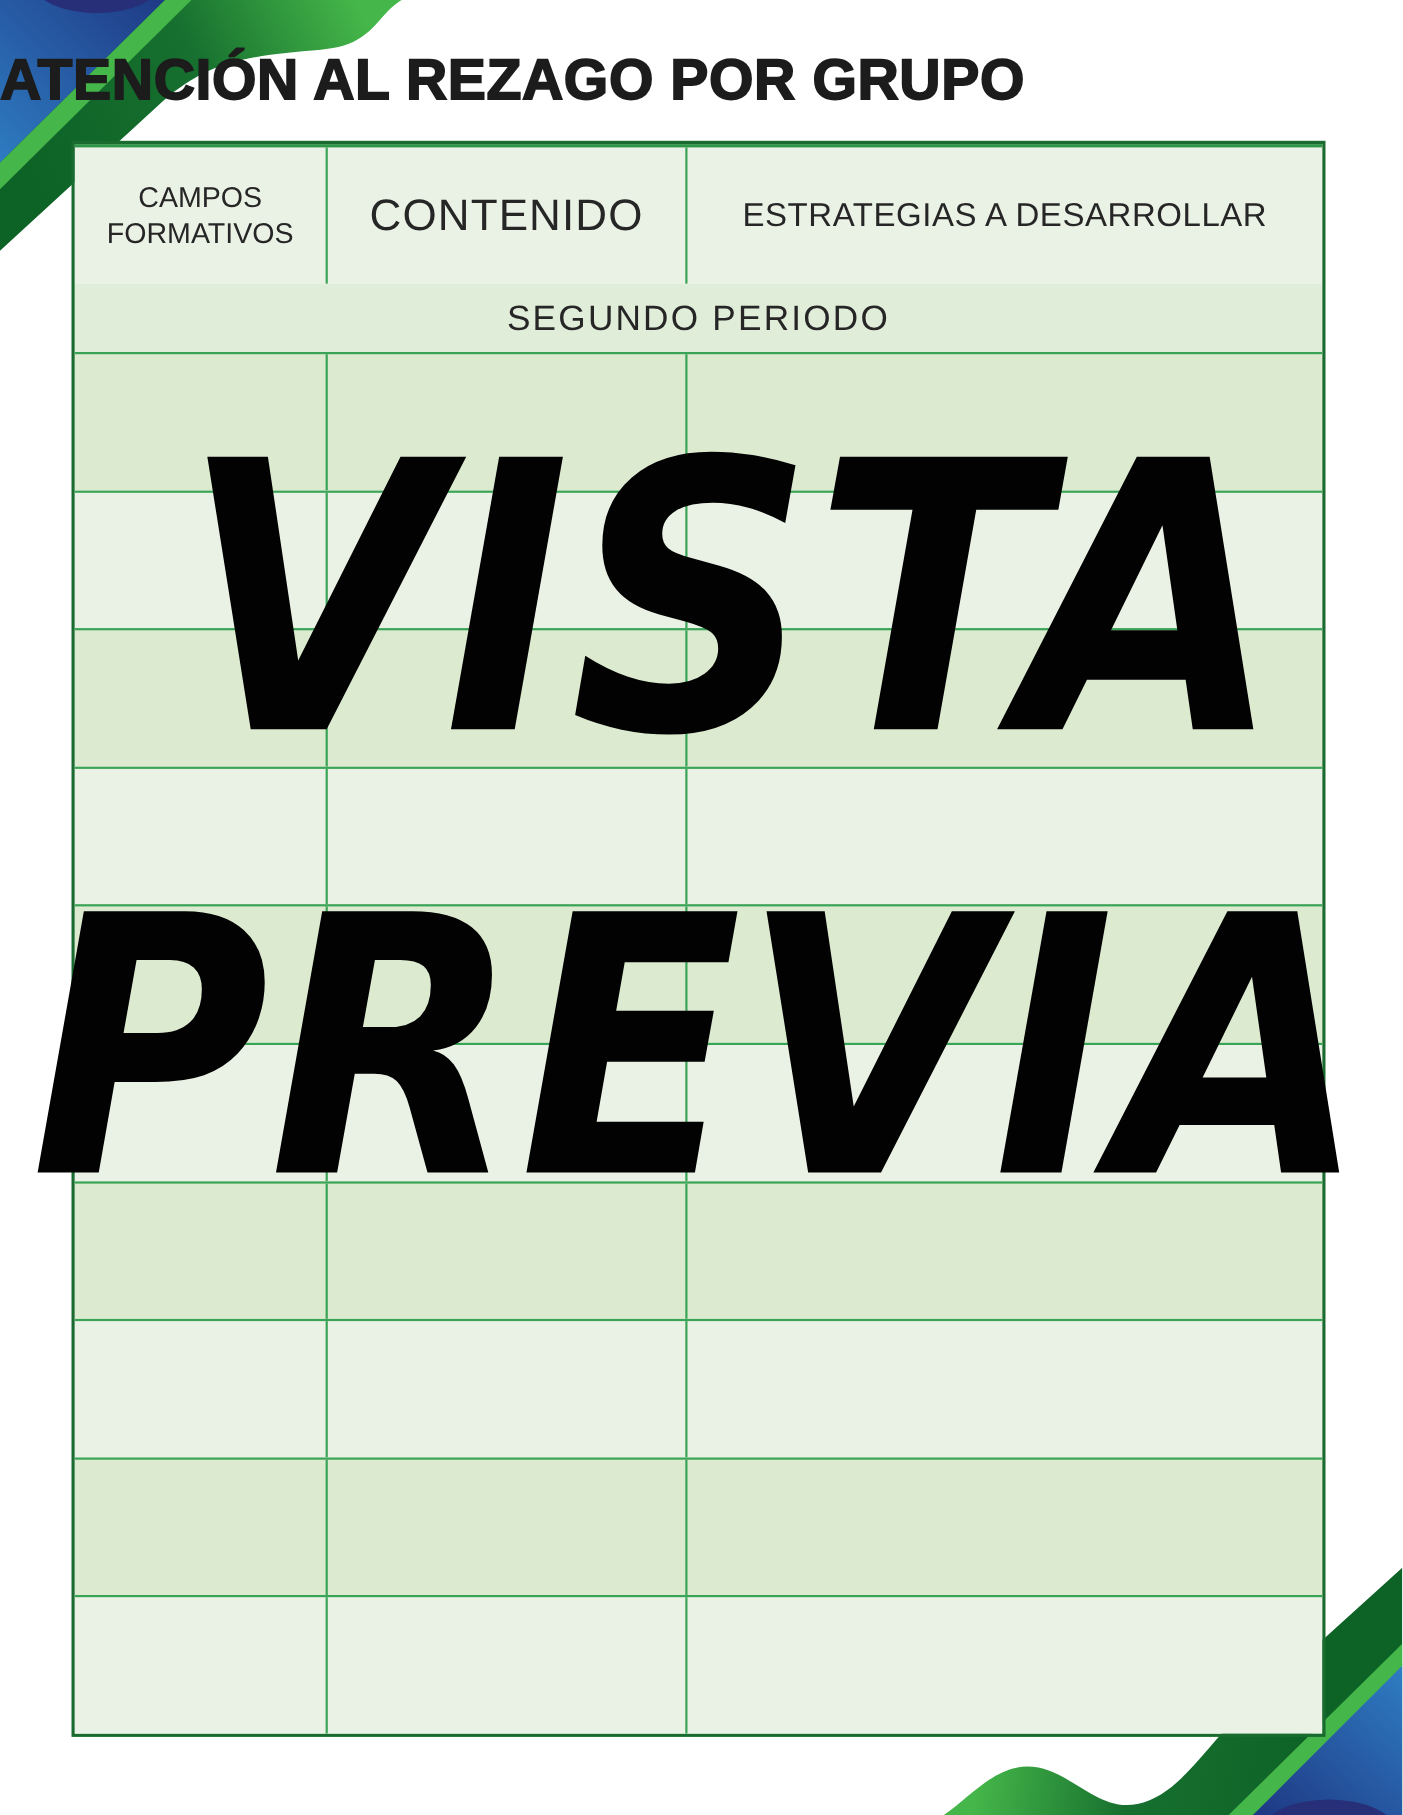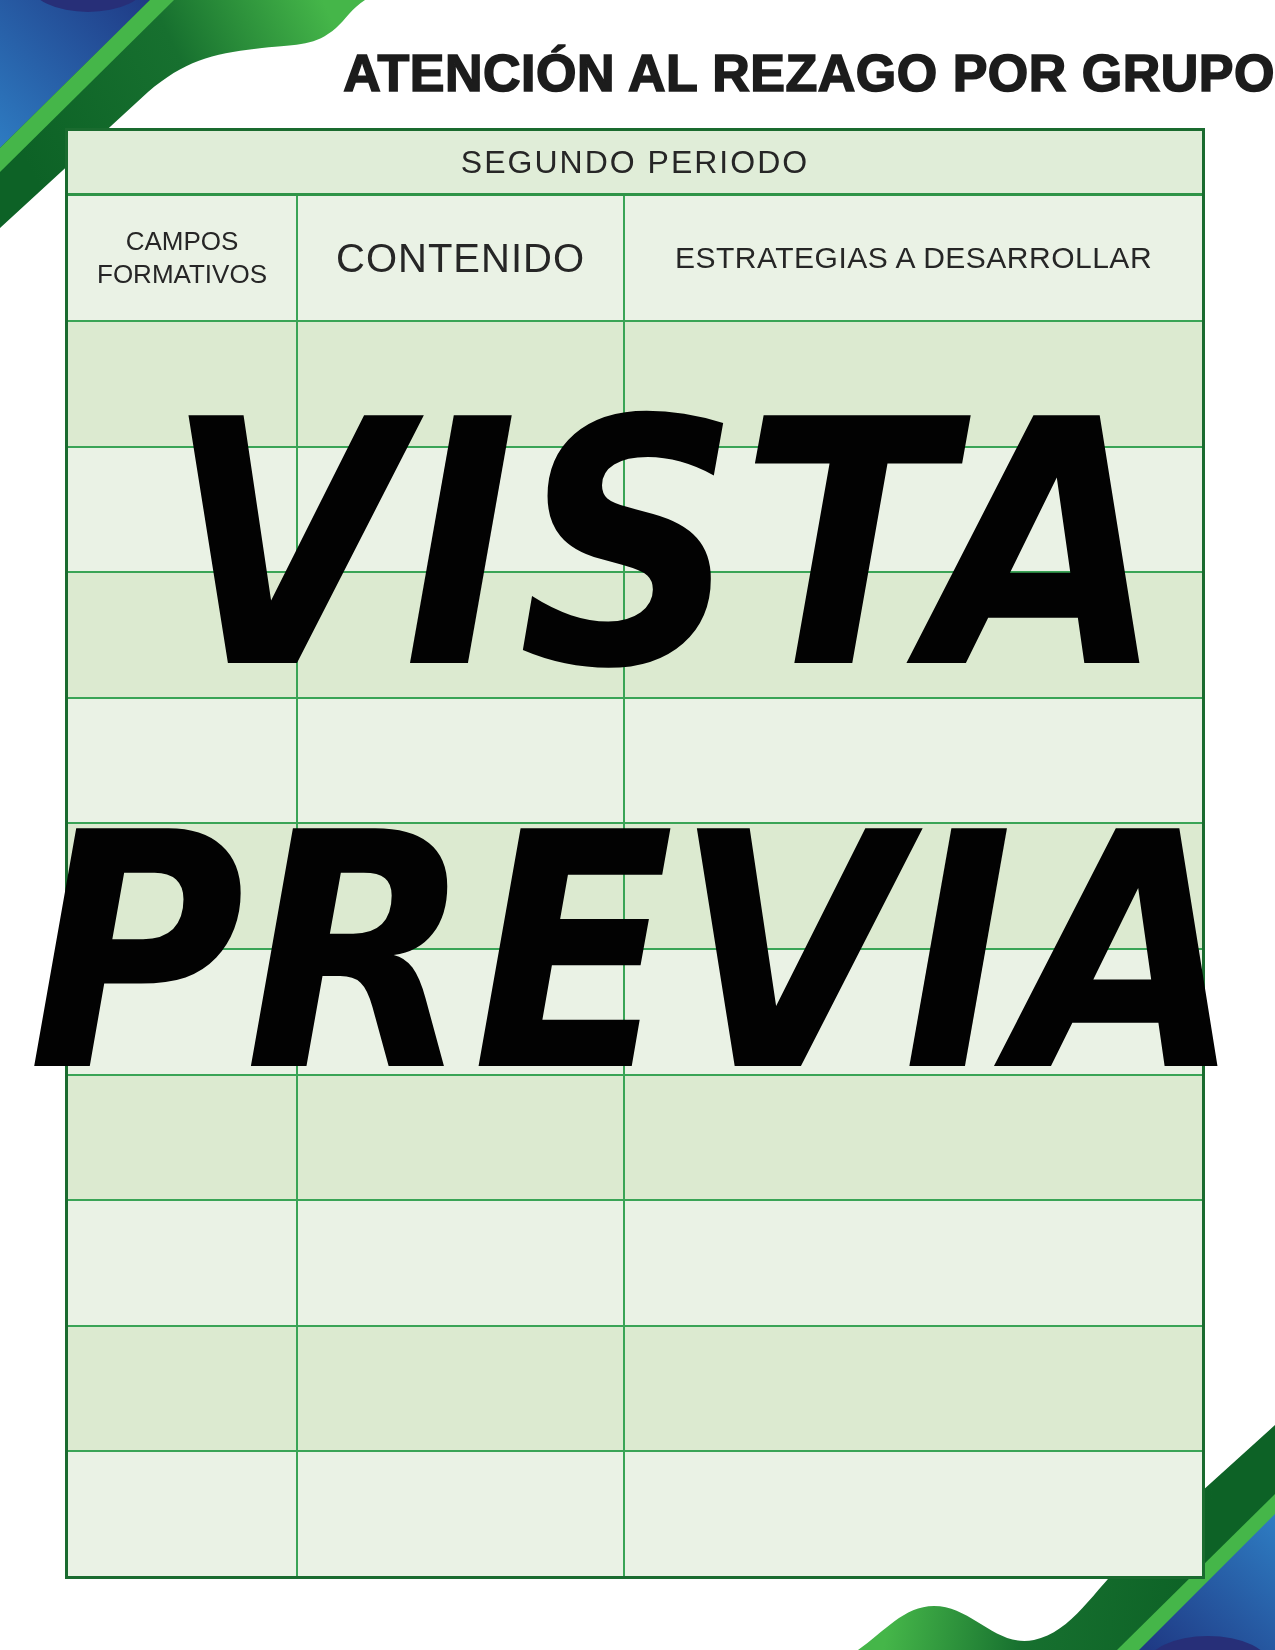--- a/index.html
+++ b/index.html
@@ -23,7 +23,7 @@
 
   .title{
     position:absolute;top:44px;left:0;right:0;z-index:4;
-    text-align:right;
+    text-align:left;
     font-size:52px;line-height:58px;
     font-weight:700;
     letter-spacing:0.5px;

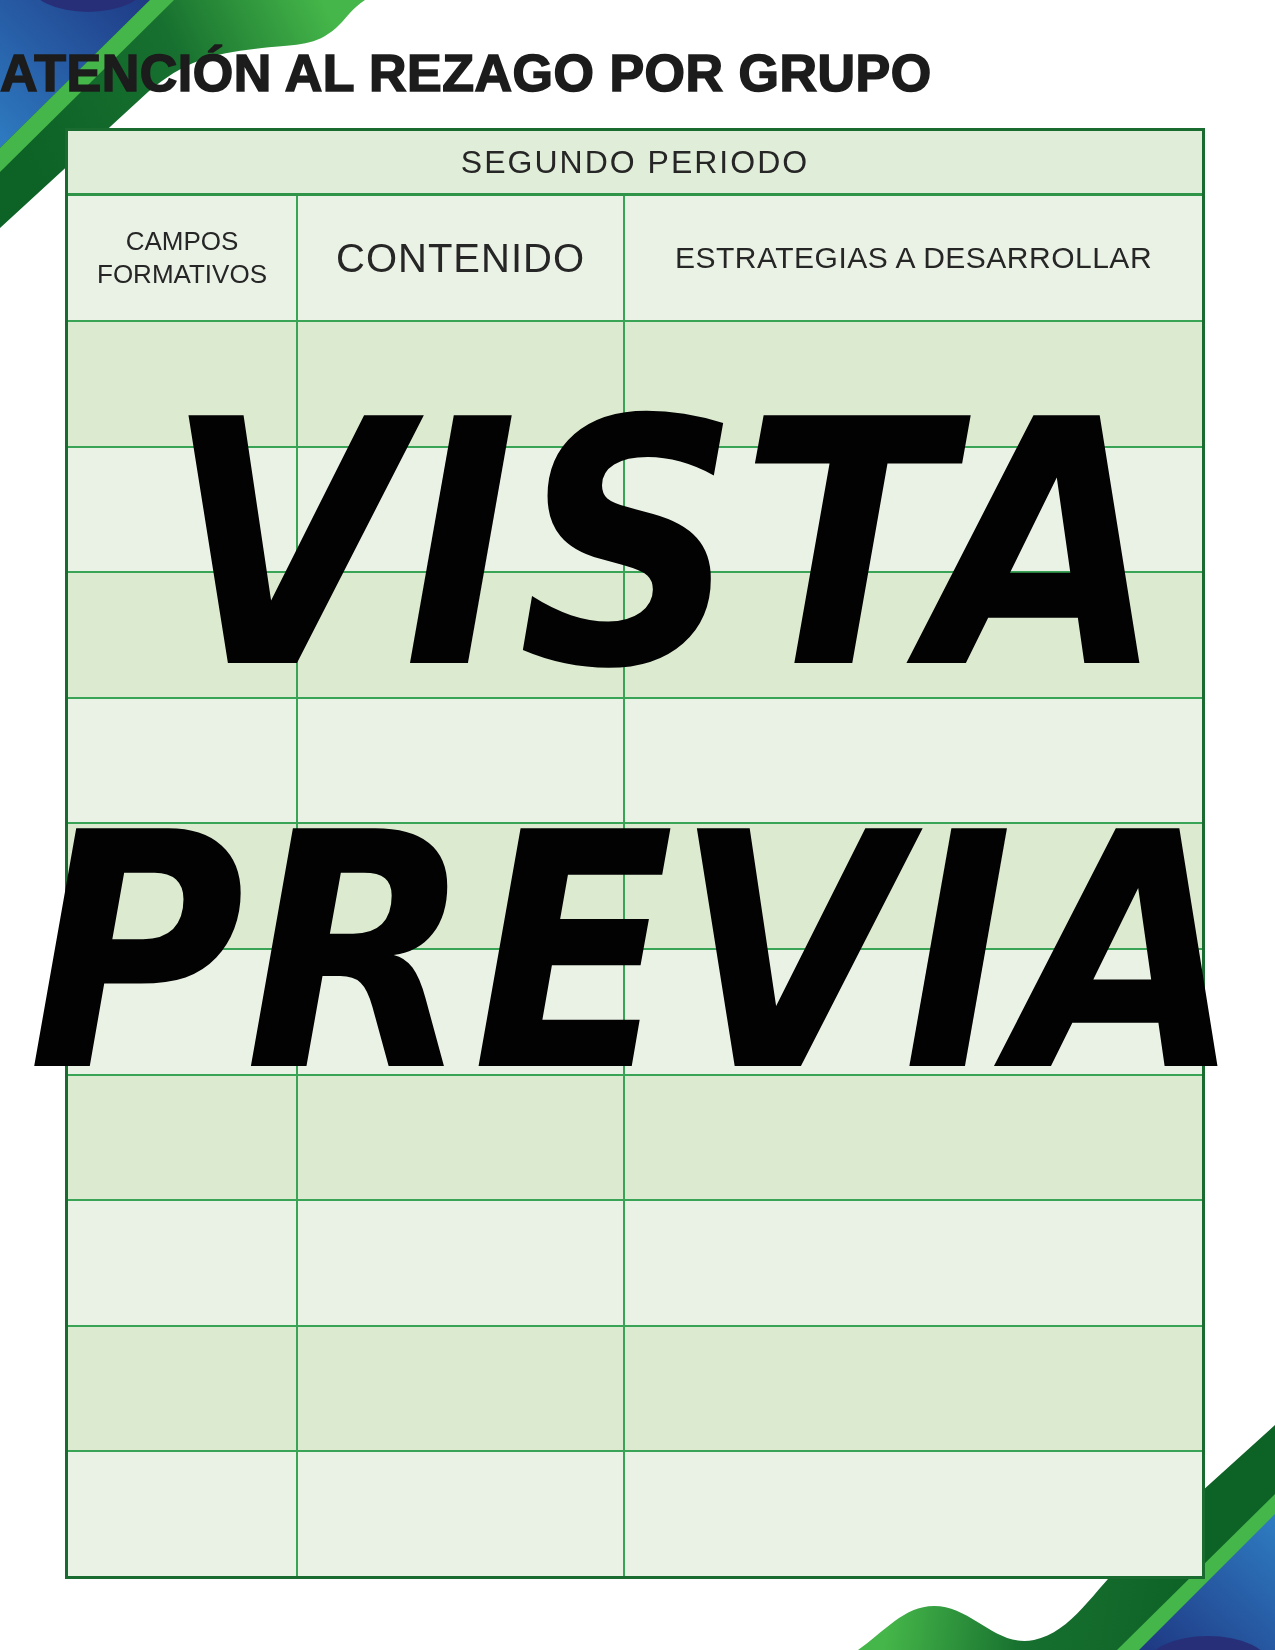--- a/index.html
+++ b/index.html
@@ -119,13 +119,13 @@
   <div class="title">ATENCIÓN AL REZAGO POR GRUPO</div>
 
   <div class="gtable">
-    <div class="trow row-period">
-      <div class="cell" style="flex:1">SEGUNDO PERIODO</div>
-    </div>
     <div class="trow row-colhead">
       <div class="cell c1">CAMPOS FORMATIVOS</div>
       <div class="cell c2">CONTENIDO</div>
       <div class="cell c3">ESTRATEGIAS A DESARROLLAR</div>
+    </div>
+    <div class="trow row-period">
+      <div class="cell" style="flex:1">SEGUNDO PERIODO</div>
     </div>
     <div id="rows">
         <div class="trow dark">

